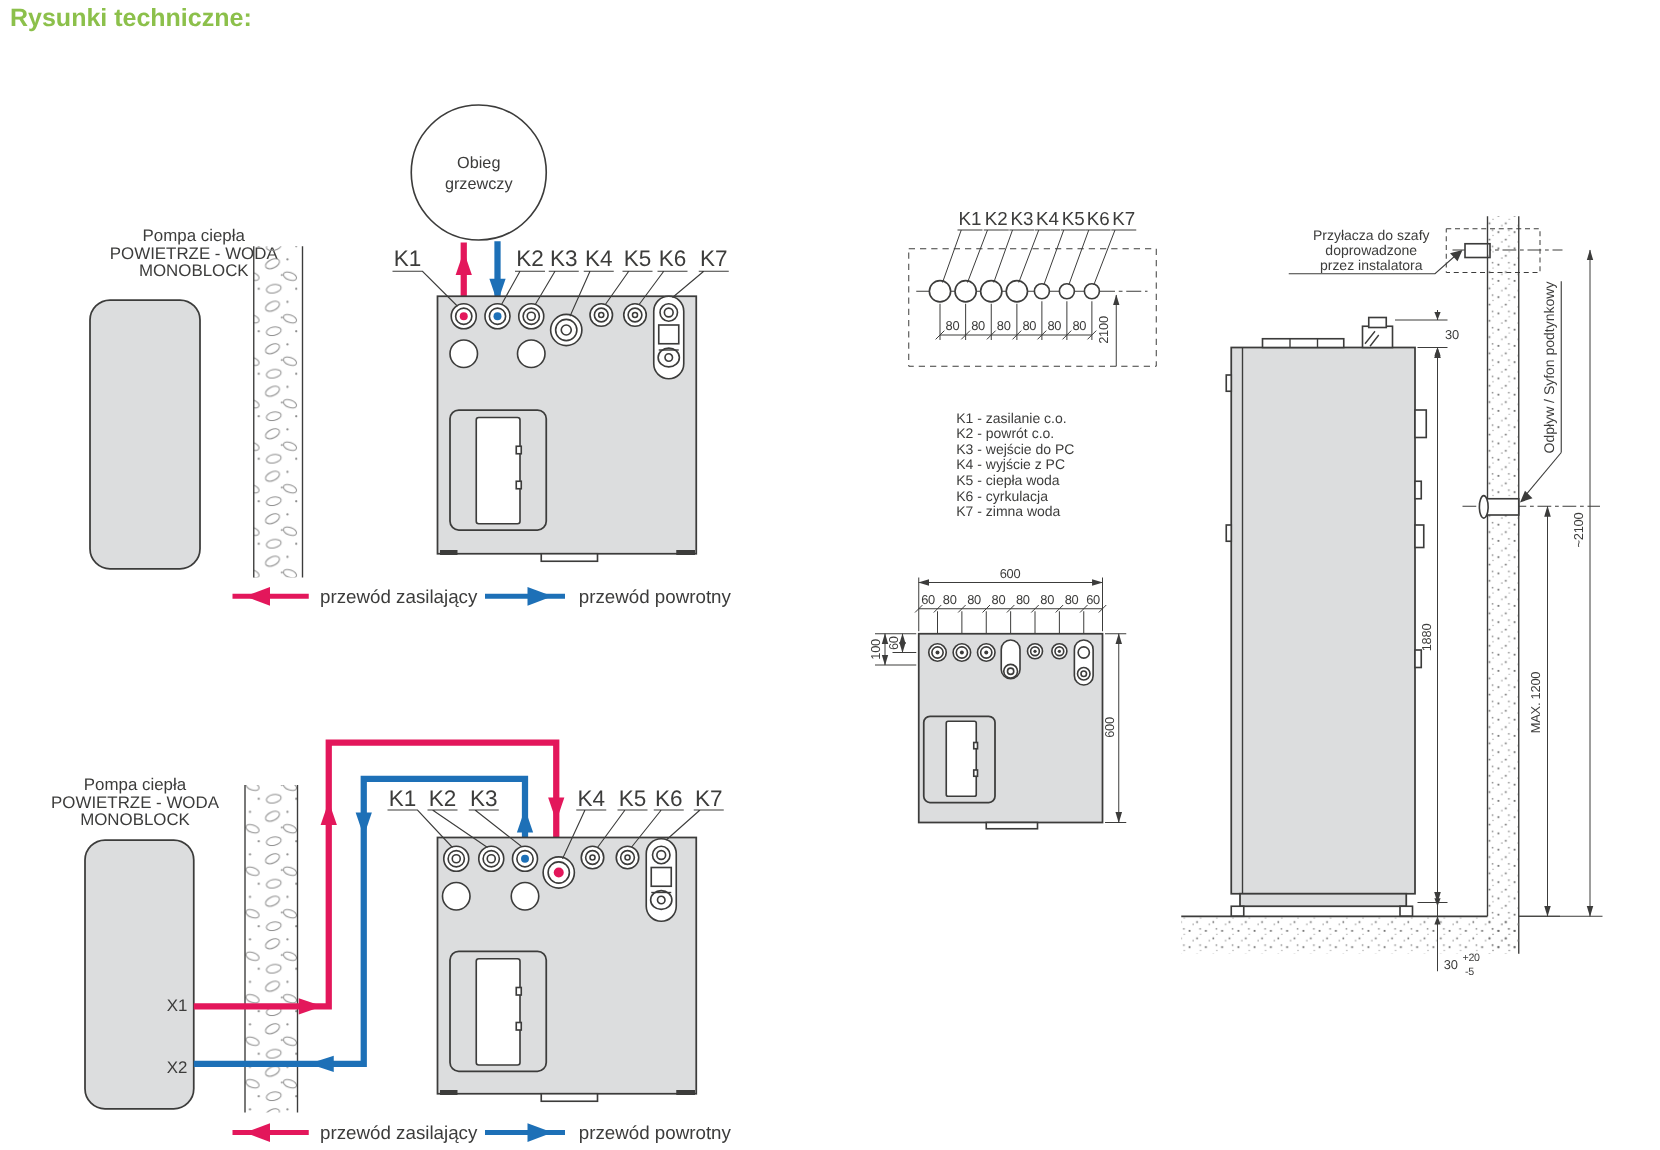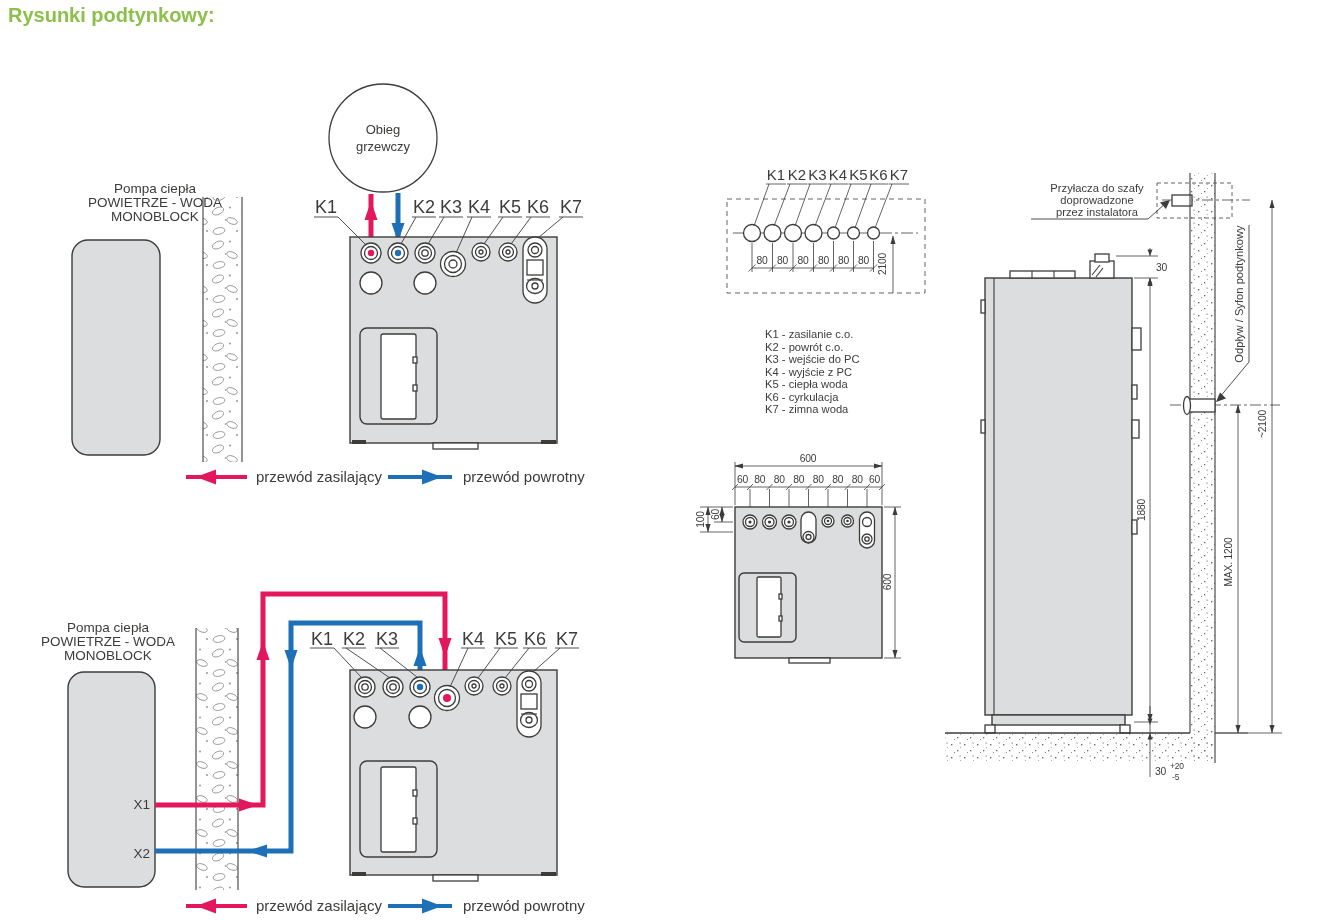--- a/index.html
+++ b/index.html
@@ -33,7 +33,7 @@
 <body>
 
 <div class="canvas">
-  <div class="page-title">Rysunki podtynkowy:</div>
+  <div class="page-title">Rysunki techniczne:</div>
 
   <svg width="1328" height="920" viewBox="0 0 1328 920">
     <defs>

